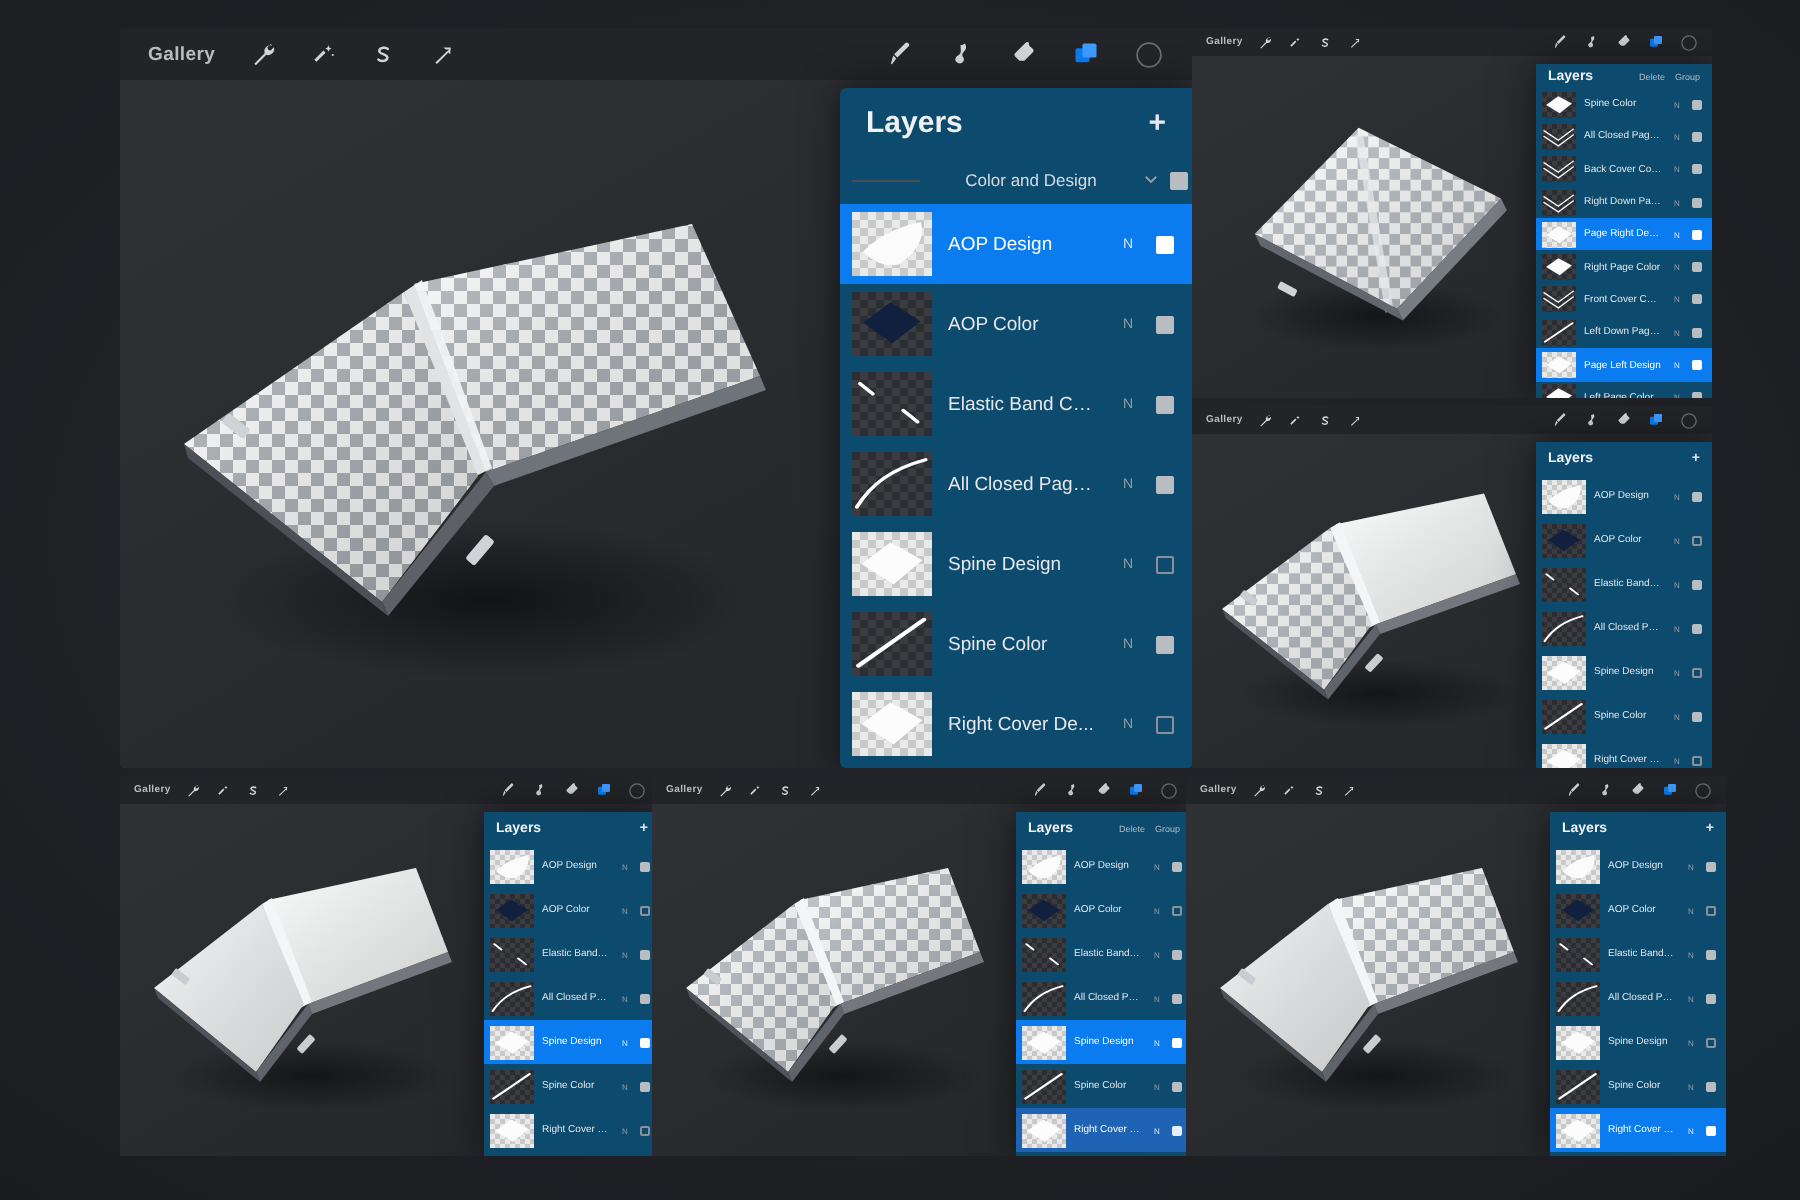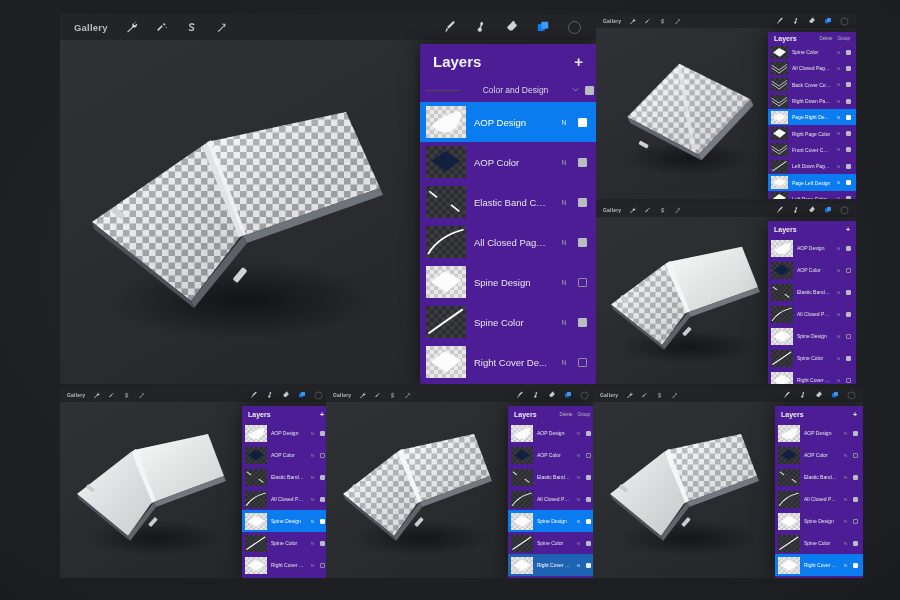--- a/index.html
+++ b/index.html
@@ -29,7 +29,7 @@
   .book svg{display:block;width:100%;height:100%;}
 
   
-  .lp{position:absolute;background:#4c1d95;box-shadow:0 0 18px rgba(0,0,0,.55);}
+  .lp{position:absolute;background:#0c4a6e;box-shadow:0 0 18px rgba(0,0,0,.55);}
   .lp-head{display:flex;align-items:center;color:#f0f1f3;font-weight:bold;}
   .lp-head .ttl{flex:0 0 auto;}
   .lp-head .hsp{flex:1 1 auto;}

